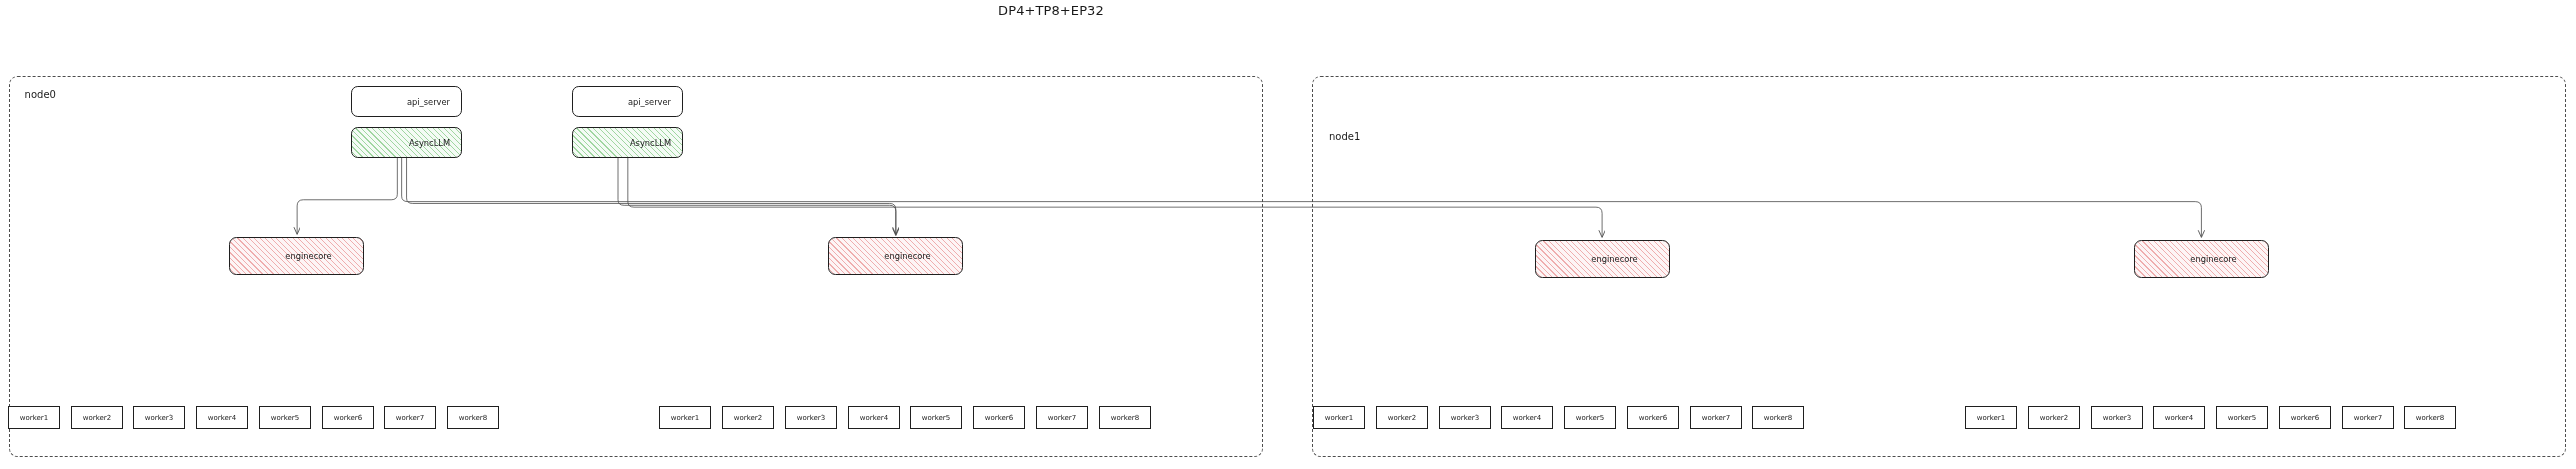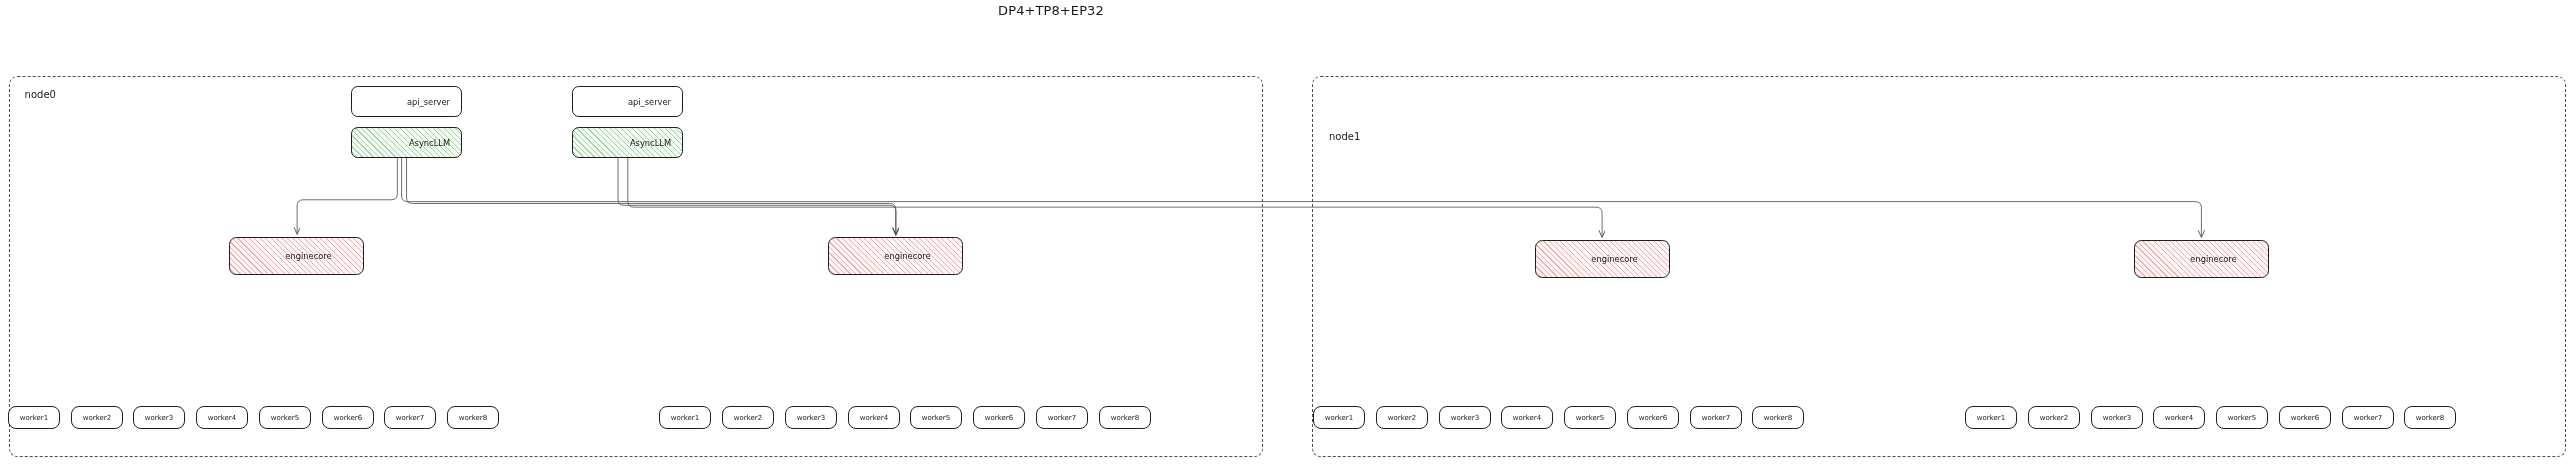--- a/index.html
+++ b/index.html
@@ -99,7 +99,7 @@
 
   .box.worker {
     font-size: 7px;
-    border-radius: 8px;
+    border-radius: 0;
     border-width: 0.9px;
     background: #ffffff;
   }

